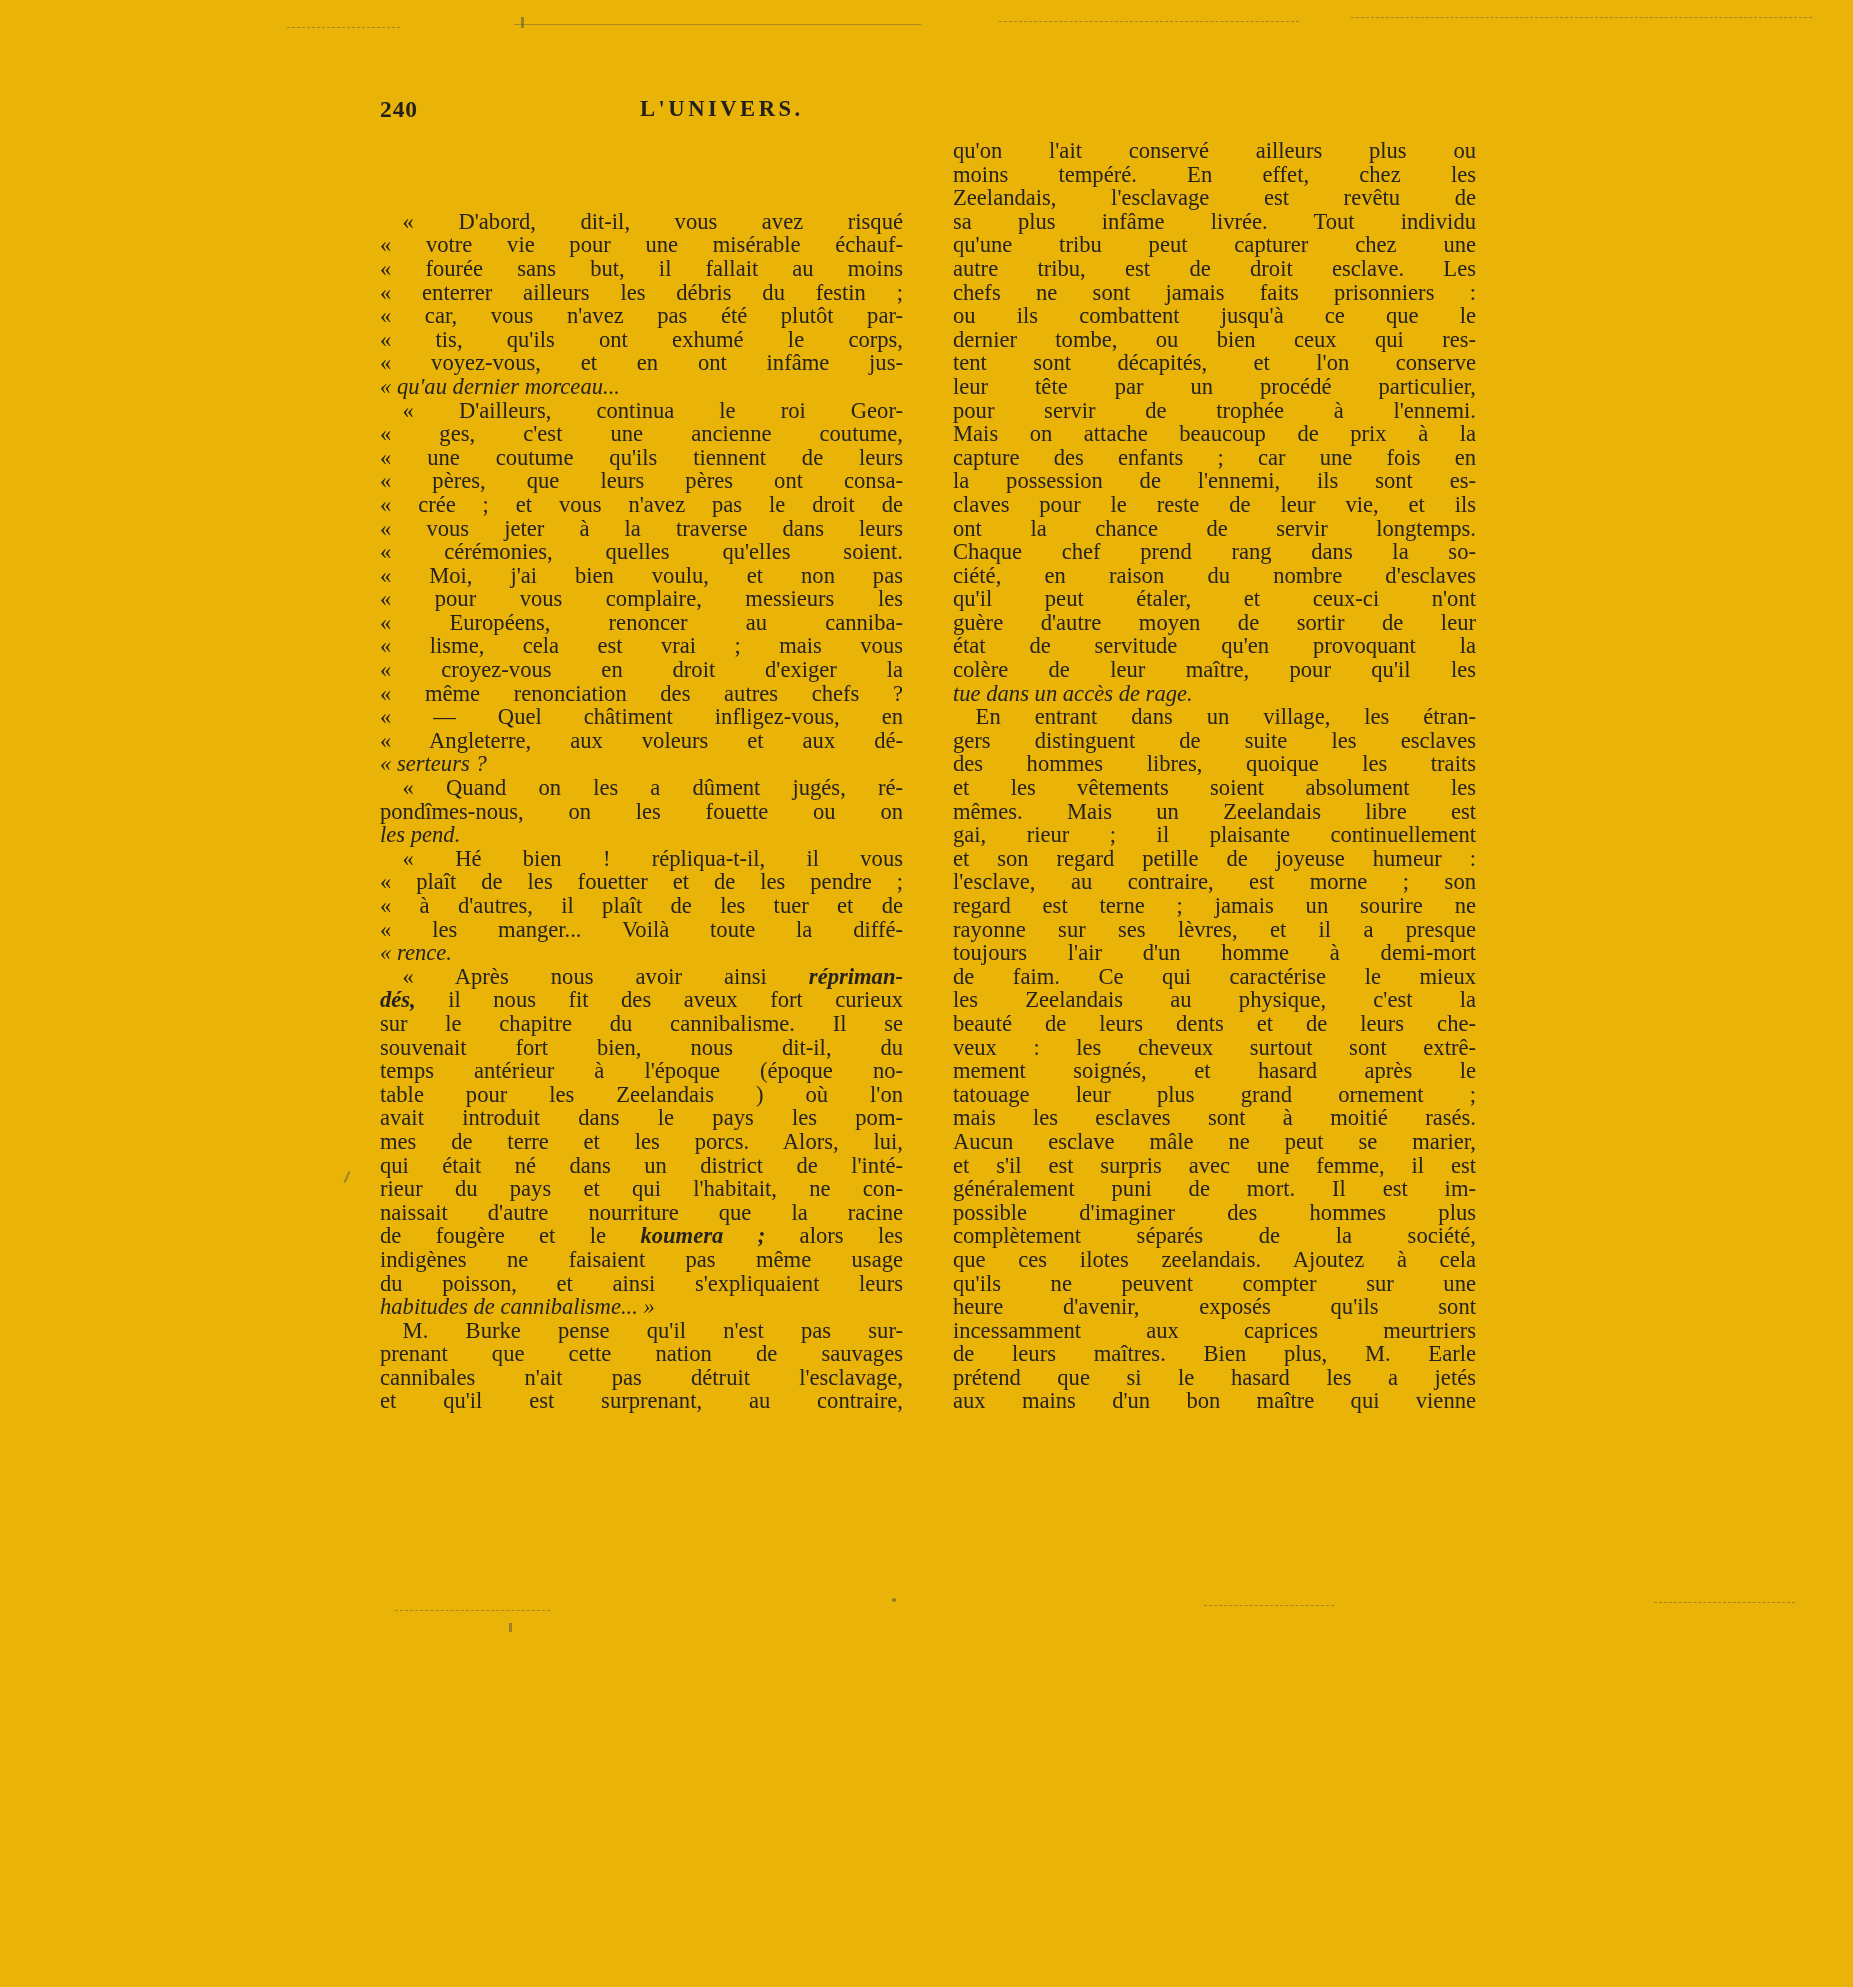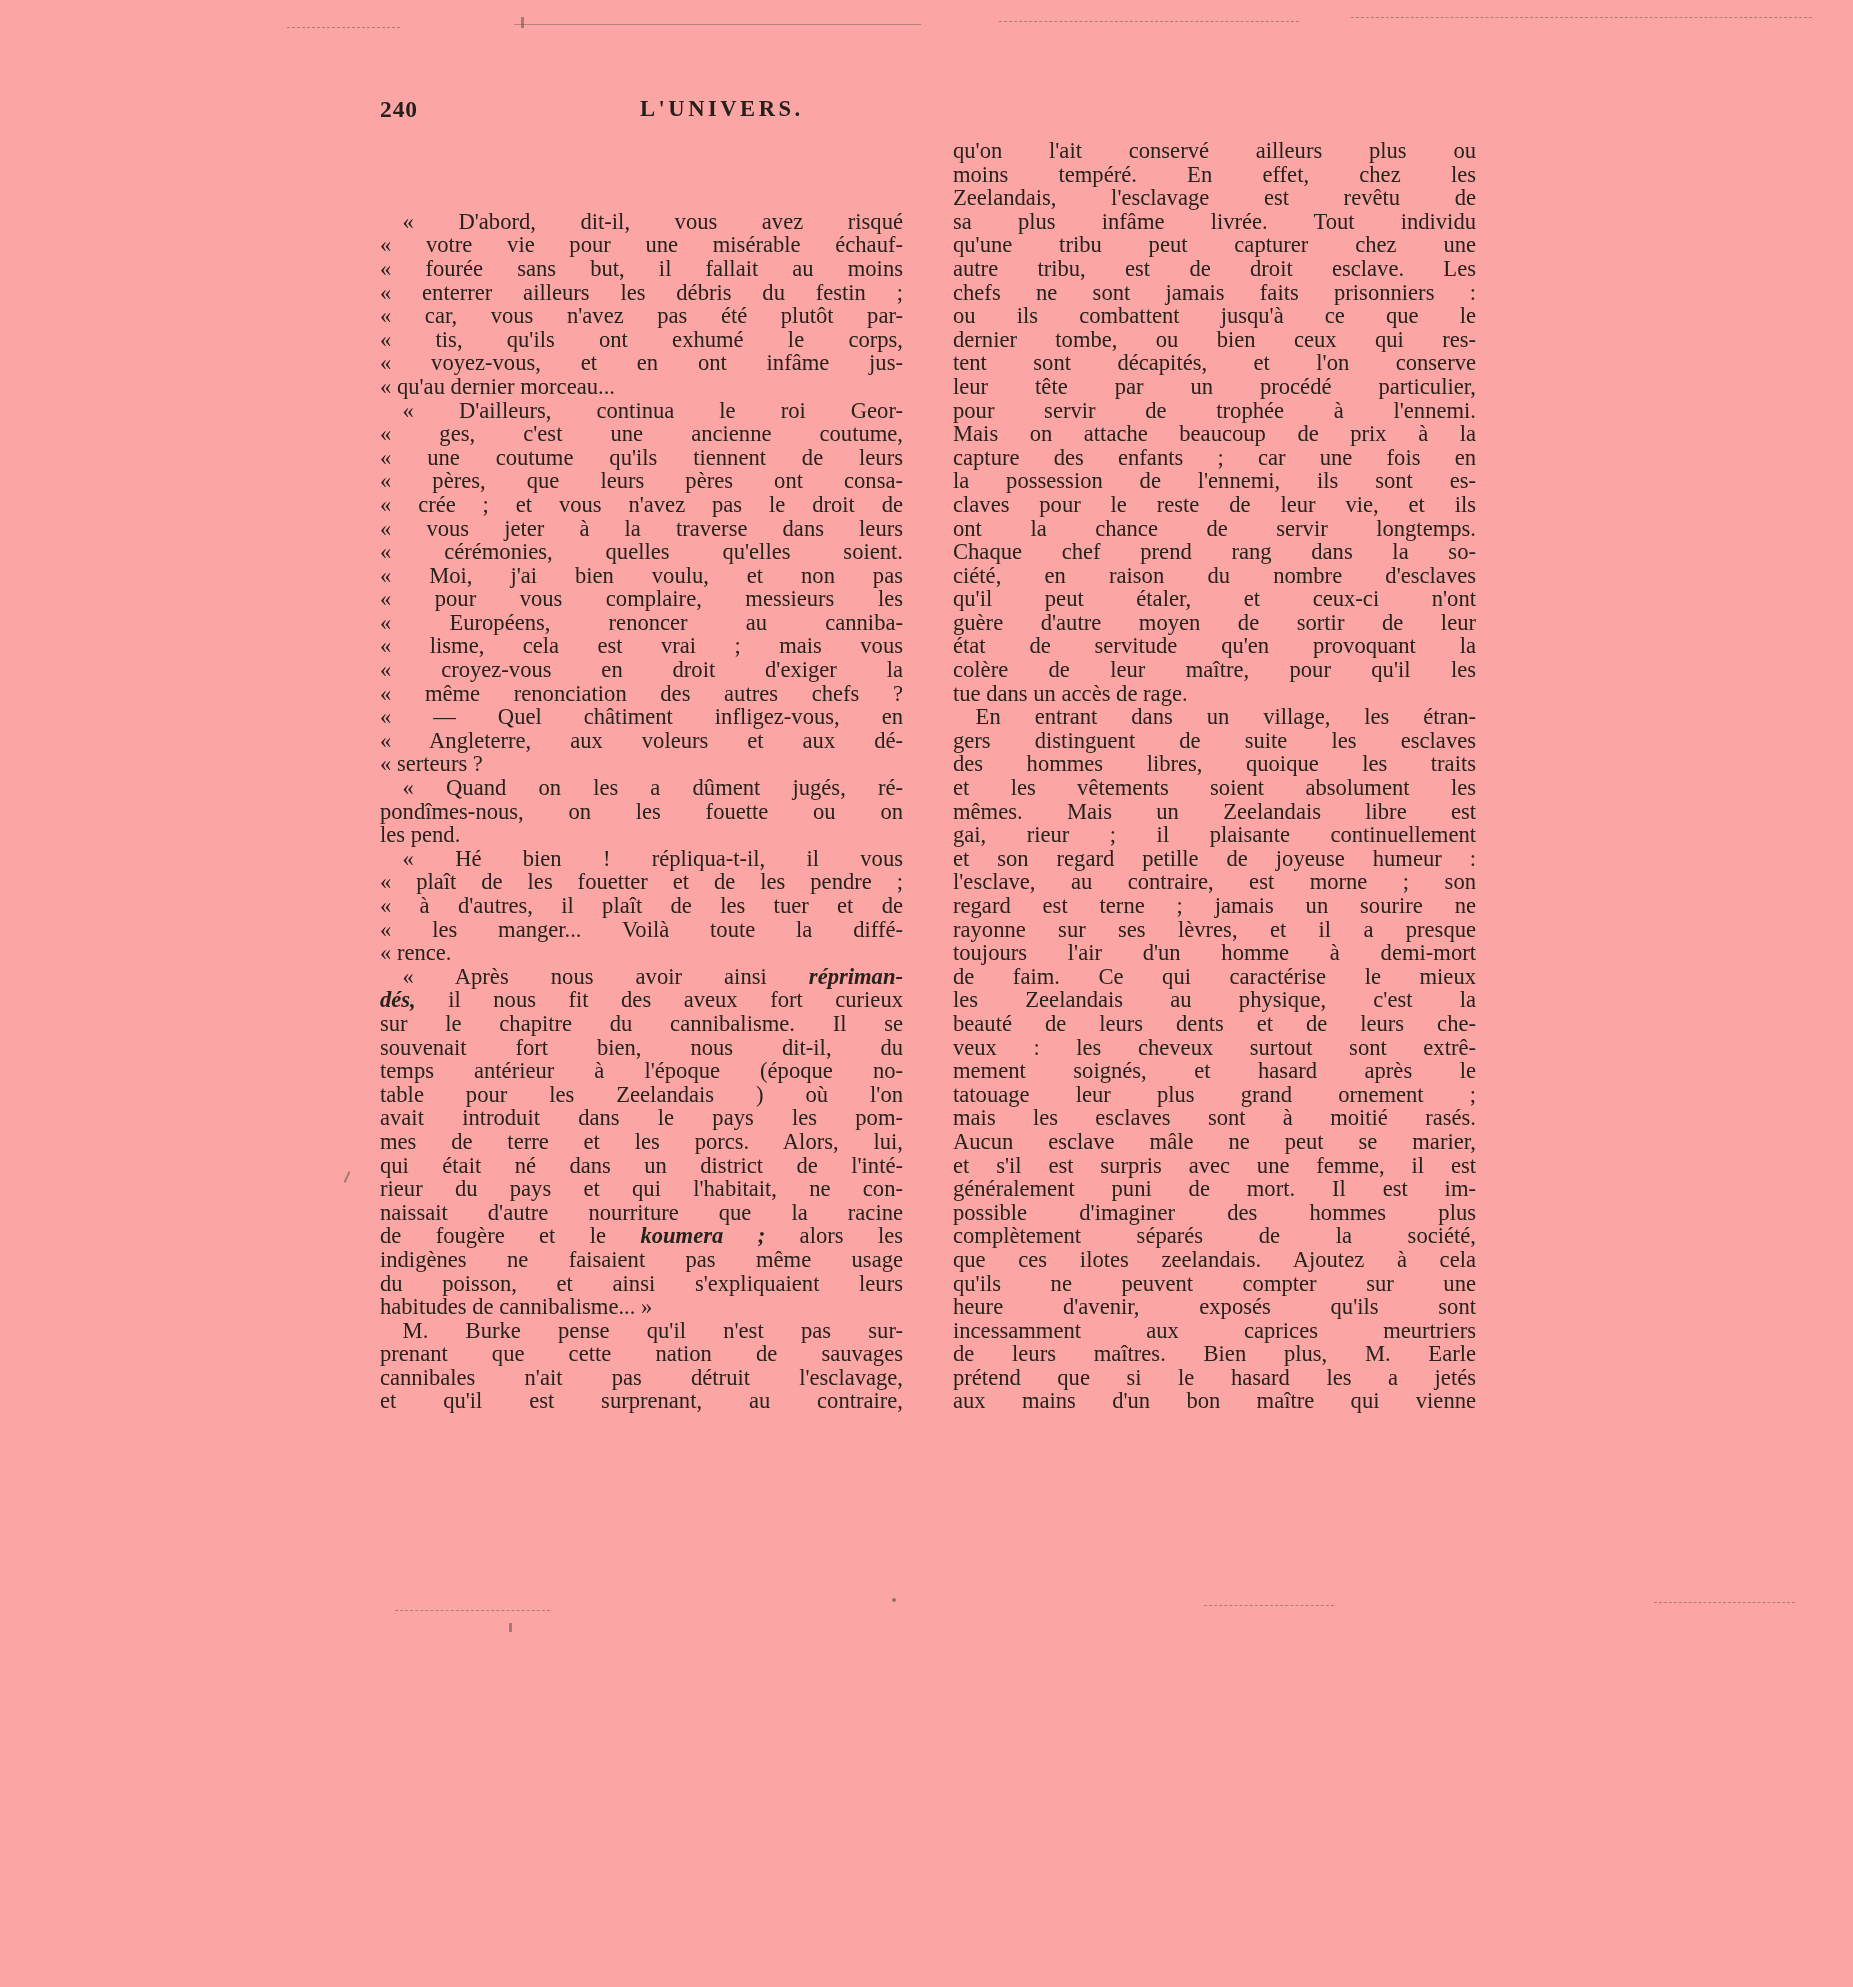--- a/index.html
+++ b/index.html
@@ -12,7 +12,7 @@
   }
   .scan-page {
     position:absolute; inset:0;
-    background:#fca5a5;
+    background:#eab308;
   }
   .page-number {
     position:absolute; left:380px; top:96px;

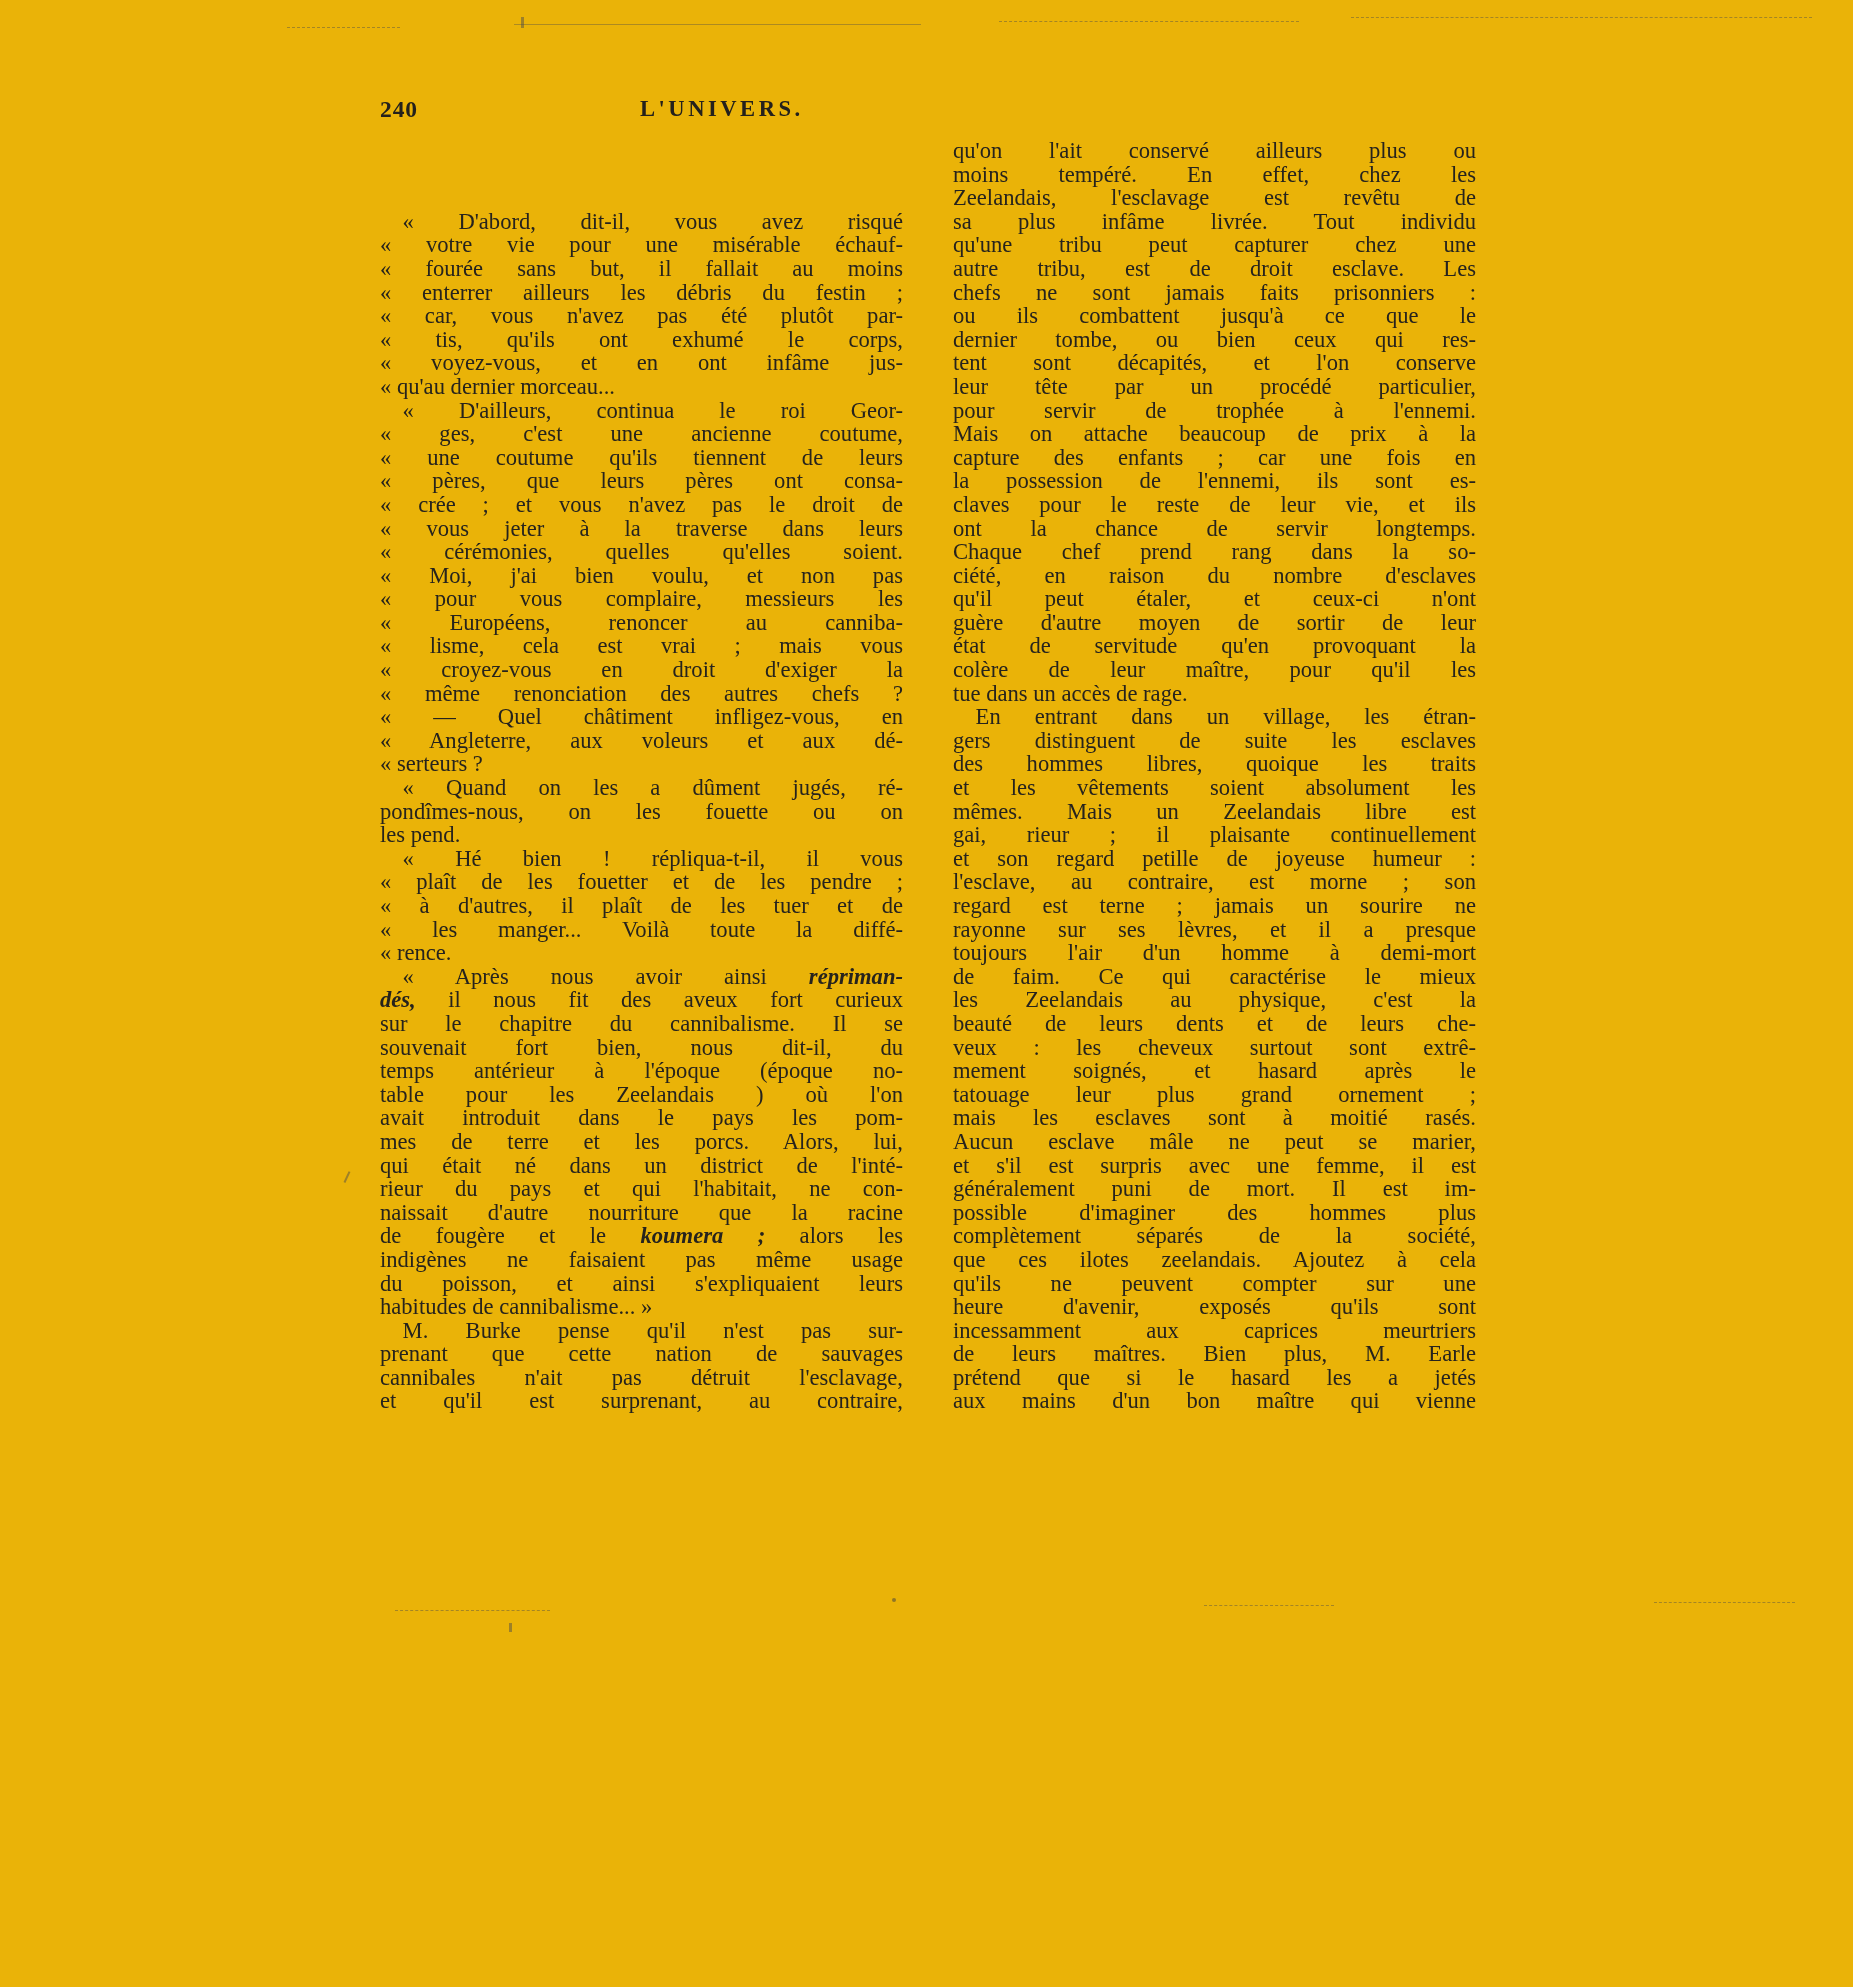--- a/index.html
+++ b/index.html
@@ -39,7 +39,7 @@
     text-align-last:justify;
     min-height:23.6px;
   }
-  .line.endline { text-align-last:left; }
+  .line.endline { text-align-last:left;font-style:italic; }
   .line.indent { text-indent:22.6px; }
   .it { font-style:italic;font-weight:bold; }
 

